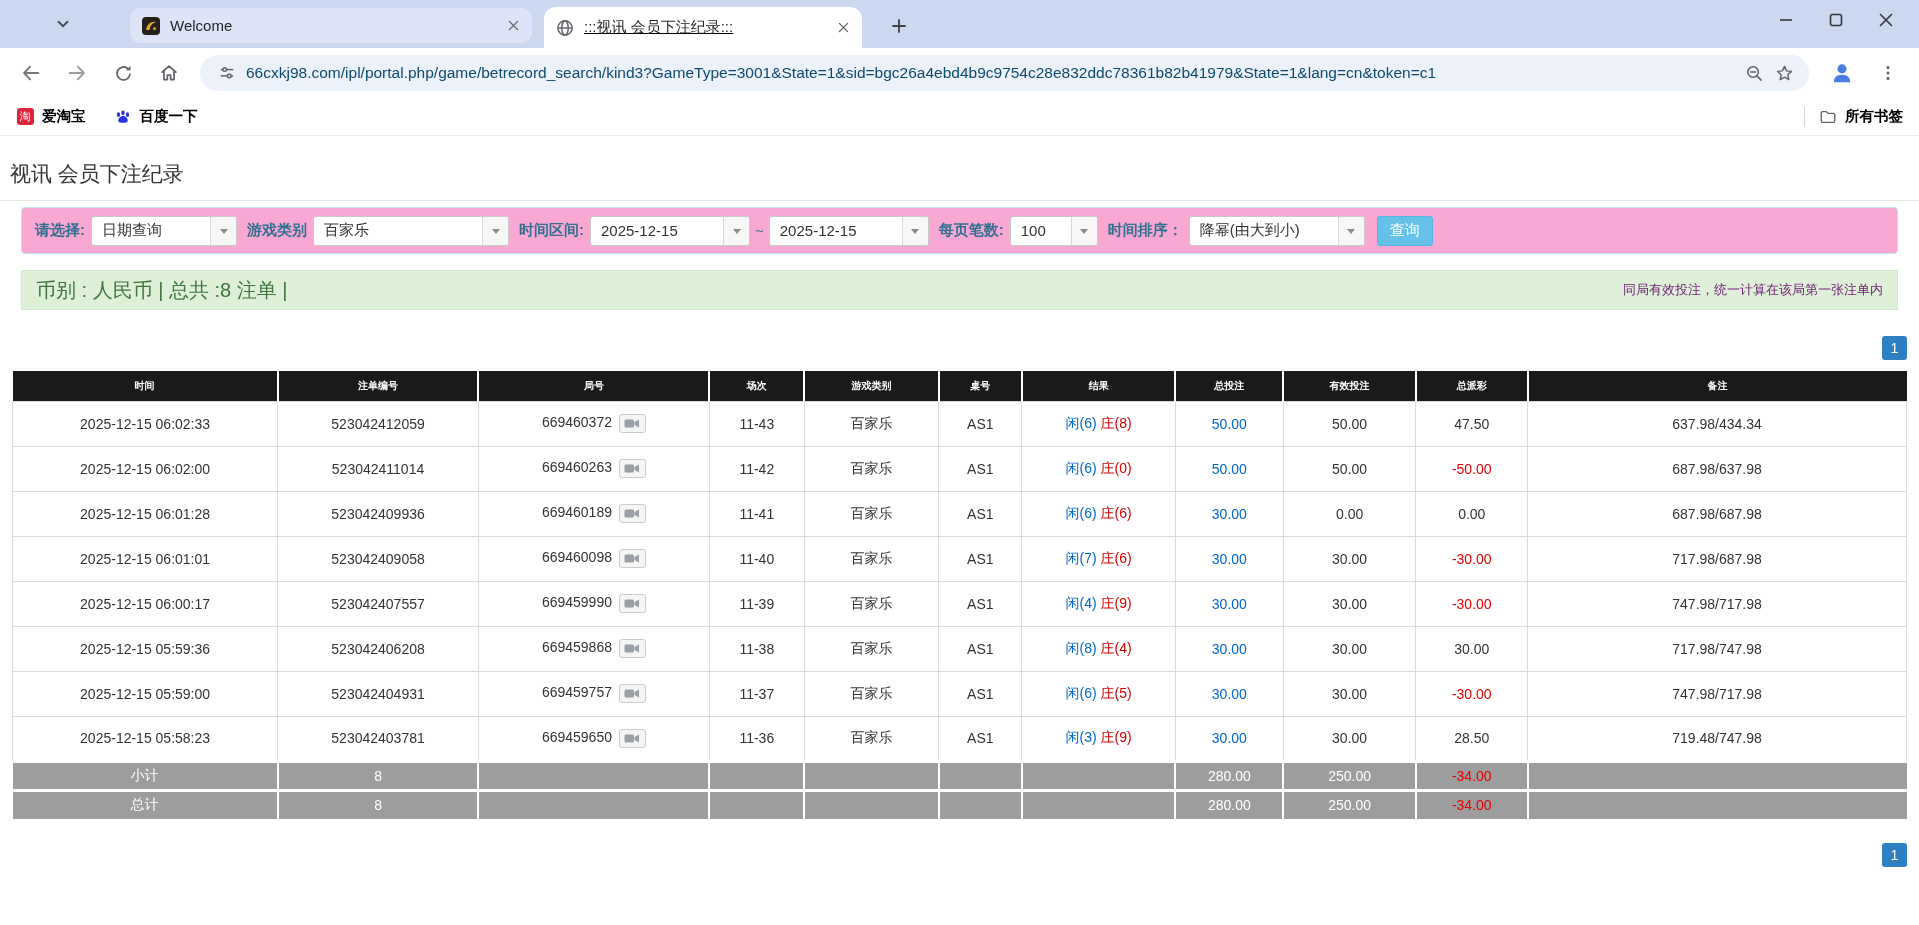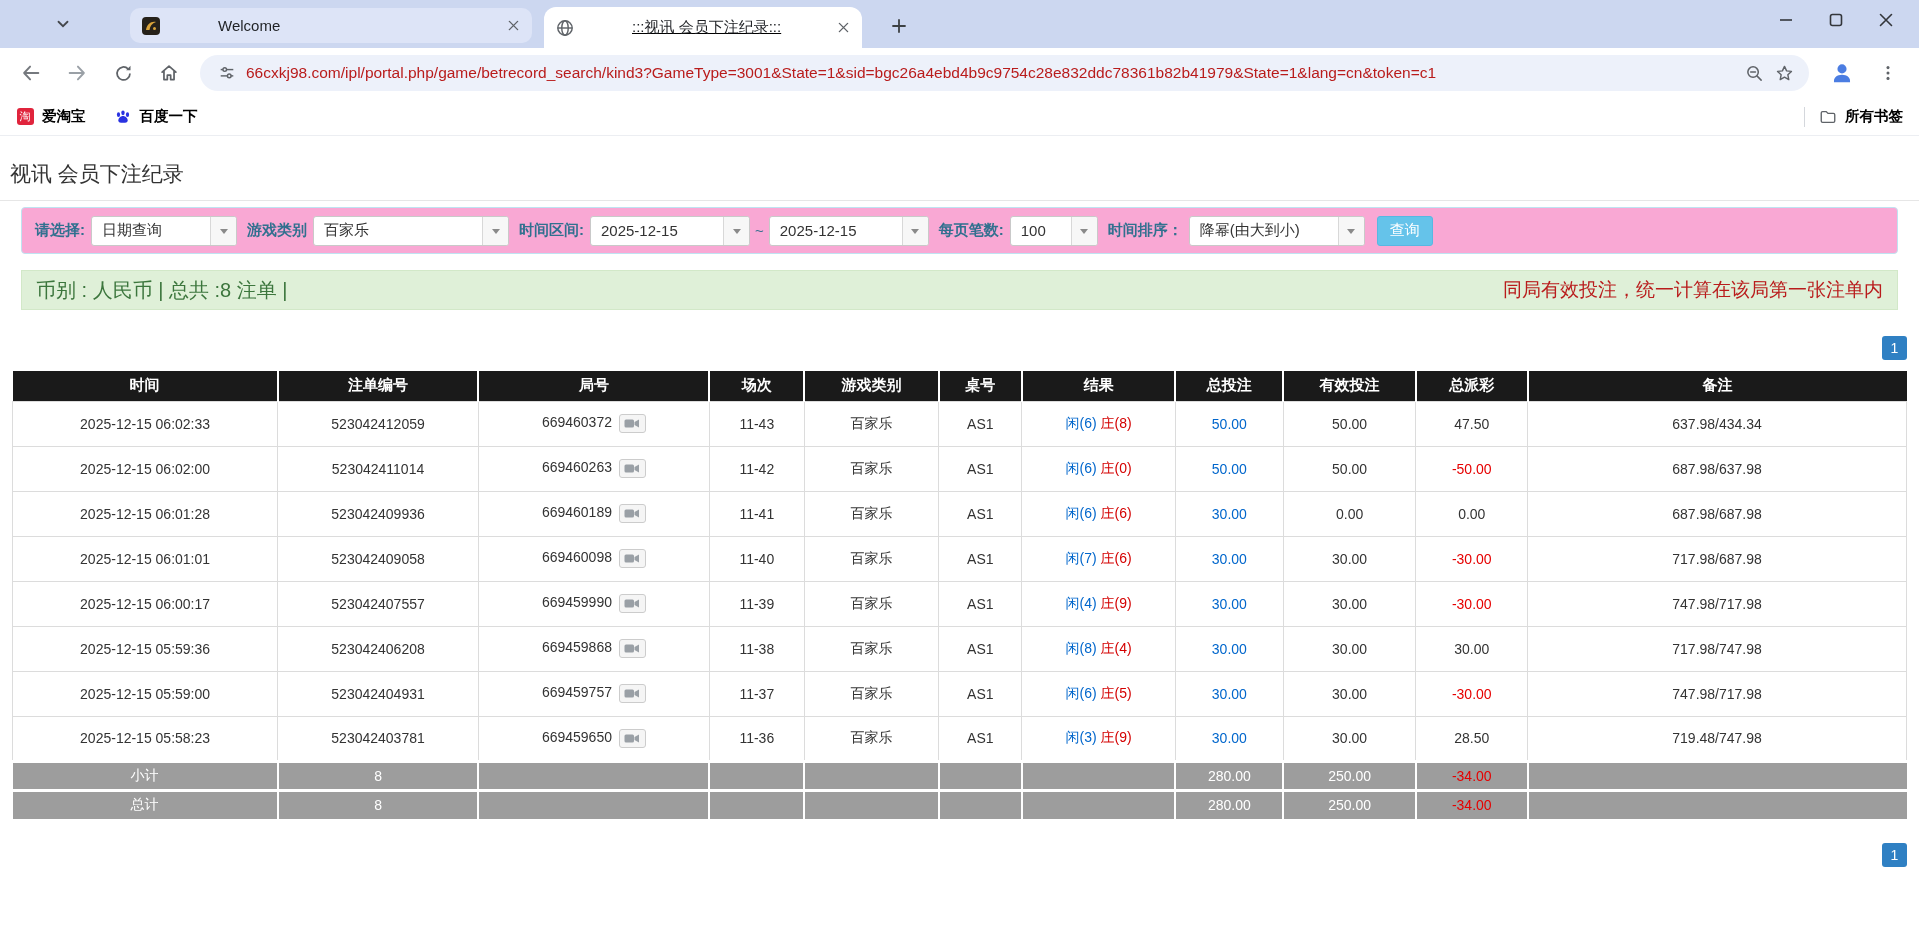--- a/index.html
+++ b/index.html
@@ -12,7 +12,7 @@
 .tabstrip { position:relative; height:48px; background:#ccd7f0; }
 .tab-search-btn { position:absolute; left:46px; top:11px; width:34px; height:26px;
   display:flex; align-items:center; justify-content:center; cursor:pointer; border-radius:13px; }
-.tab { position:absolute; display:flex; align-items:center; padding:0 8px 0 12px; cursor:pointer;gap:48px; }
+.tab { position:absolute; display:flex; align-items:center; padding:0 8px 0 12px; cursor:pointer; }
 .tab.inactive { left:130px; top:8px; width:402px; height:35px; background:#dde4f7; border-radius:10px; }
 .tab.active { left:544px; top:7px; width:318px; height:41px; background:#fff; border-radius:12px 12px 0 0;text-decoration:underline; }
 .favicon { width:18px; height:18px; margin-right:10px; flex:none; display:flex; align-items:center; justify-content:center; }

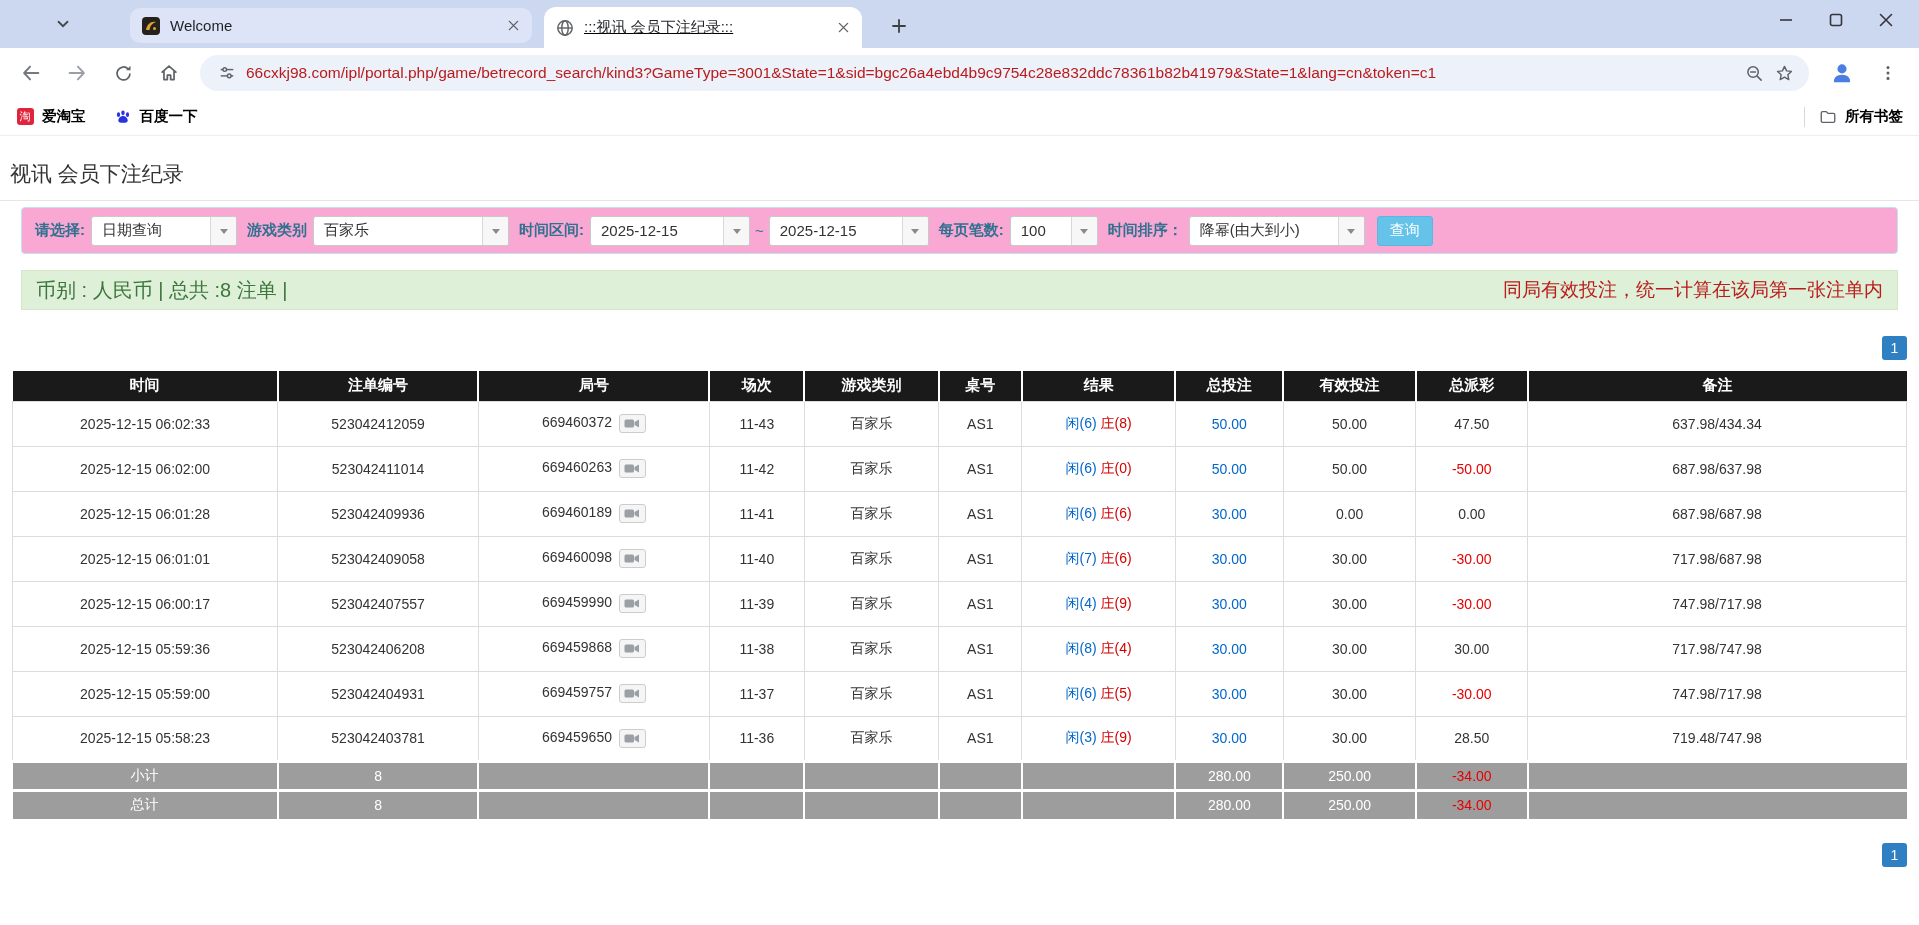--- a/index.html
+++ b/index.html
@@ -30,7 +30,7 @@
 .omnibox { flex:1; height:36px; background:#edf1fa; border-radius:18px; display:flex; align-items:center;
   padding:0 10px 0 12px; margin:0 10px 0 8px; min-width:0; cursor:text; }
 .site-info-btn { width:30px; height:30px; display:flex; align-items:center; justify-content:center; flex:none; cursor:pointer; border-radius:50%; }
-.url-text { flex:1; font-size:15.5px; color:#b91c1c; white-space:nowrap; overflow:hidden; margin-left:4px; }
+.url-text { flex:1; font-size:15.5px; color:#0c4a6e; white-space:nowrap; overflow:hidden; margin-left:4px; }
 .omni-icon { width:30px; height:30px; display:flex; align-items:center; justify-content:center; flex:none; cursor:pointer; border-radius:50%; }
 
 .bookmarks-bar { height:38px; background:#fff; display:flex; align-items:center; padding:0 16px; border-bottom:1px solid #eceef2; }

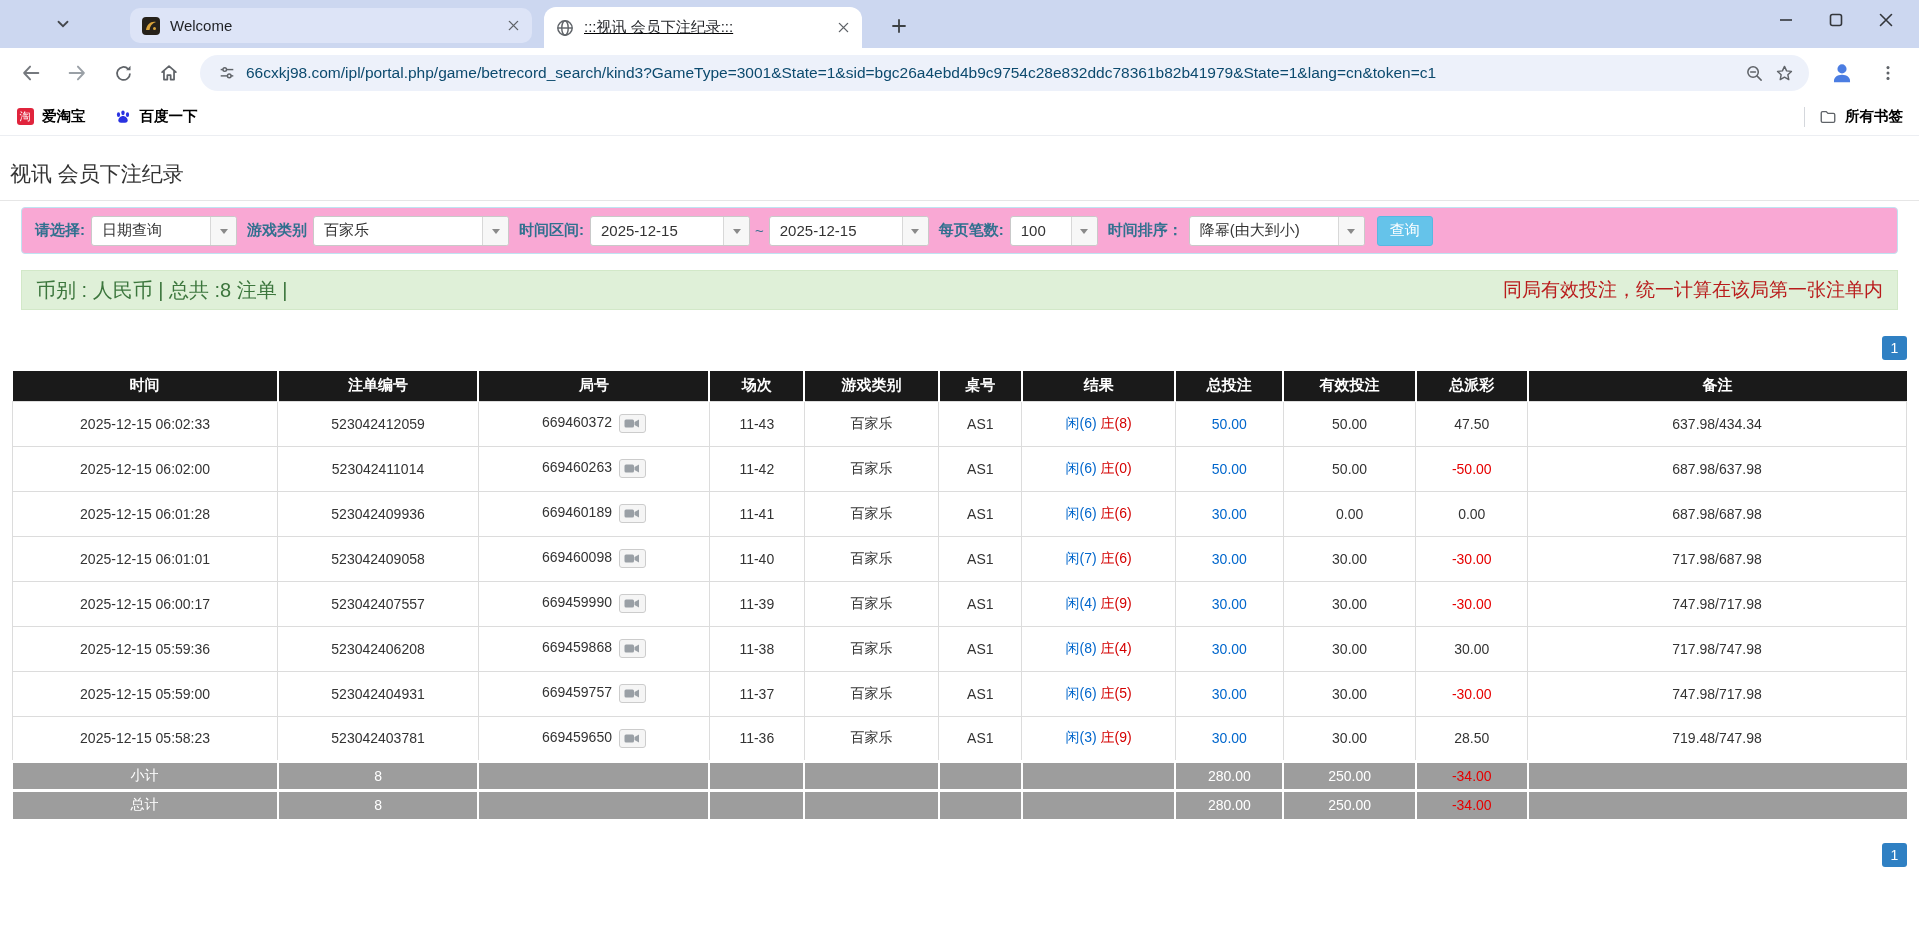--- a/index.html
+++ b/index.html
@@ -60,7 +60,7 @@
 .summary-bar { margin:16px 21px 0; background:#dff0d8; border:1px solid #d2e8c8; height:40px;
   display:flex; align-items:center; justify-content:space-between; padding:0 14px; }
 .summary-left { font-size:20px; color:#3c763d; }
-.summary-note { font-size:19px; color:#b91c1c; }
+.summary-note { font-size:13px; color:#701a75; }
 
 .badge-row { margin:26px 12px 0; display:flex; justify-content:flex-end; }
 .badge-row.bottom { margin-top:24px; }

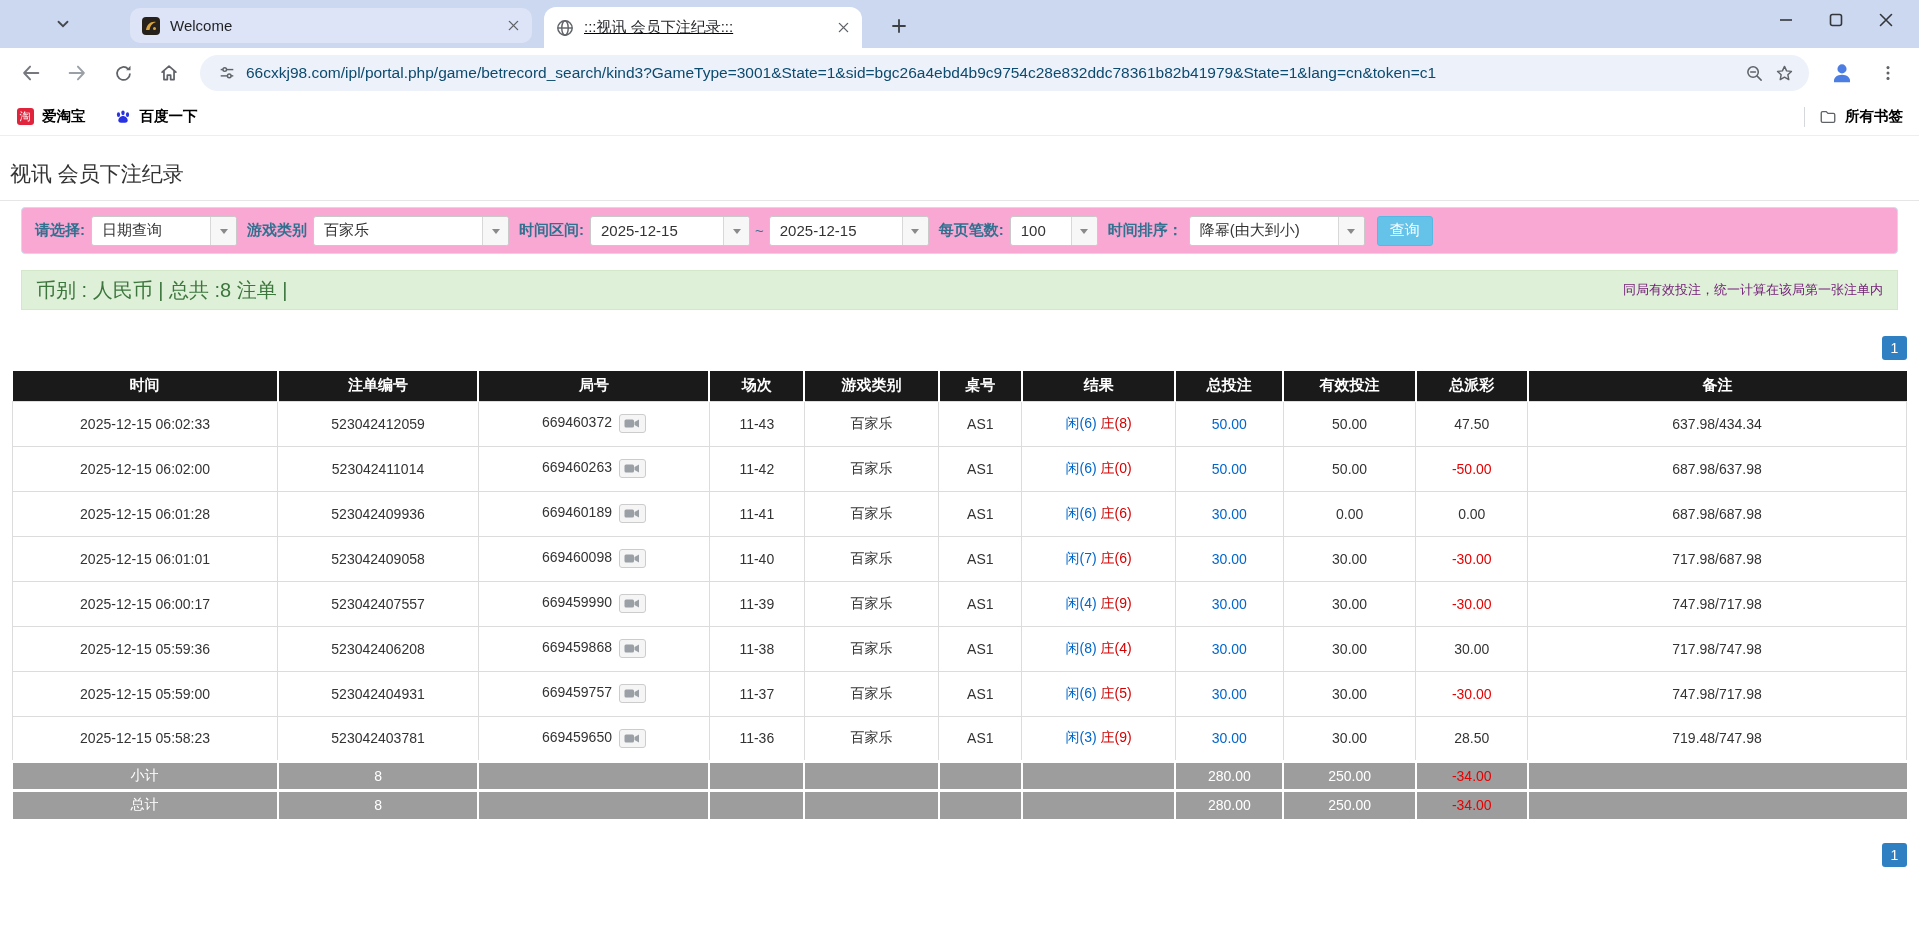--- a/index.html
+++ b/index.html
@@ -69,7 +69,7 @@
 
 .bet-table-wrap { margin:11px 12px 0; }
 table.bet { width:100%; border-collapse:collapse; table-layout:fixed; }
-.bet thead th { background:#1a1a1a; color:#fff; font-size:15px; font-weight:700; height:30px; border-right:2px solid #fff; }
+.bet thead th { background:#1a1a1a; color:#fff; font-size:10px; font-weight:700; height:30px; border-right:2px solid #fff; }
 .bet thead th:last-child { border-right:none; }
 .bet tbody td { height:45px; background:#fff; border:1px solid #dcdcdc; text-align:center; font-size:14px; color:#333; }
 .bet tfoot td { height:29px; background:#9d9d9d; color:#fff; border-right:2px solid #fff; border-top:3px solid #fff; text-align:center; font-size:14px; }

